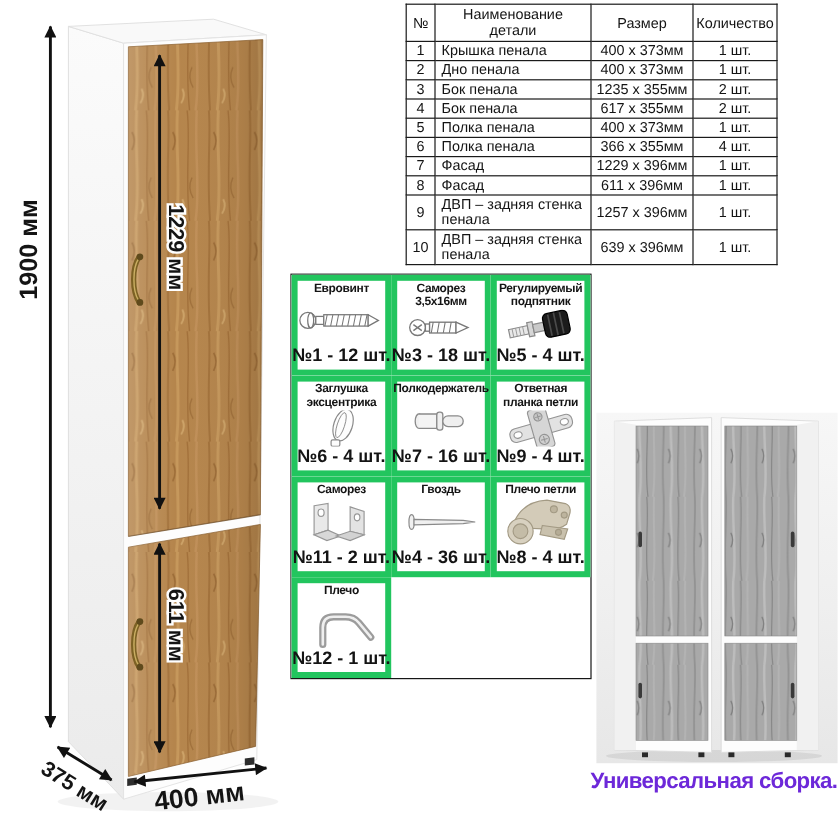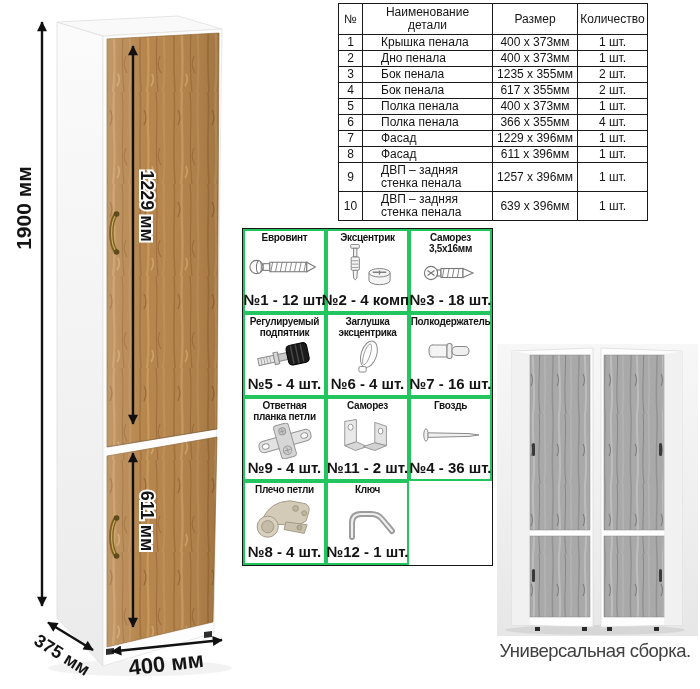--- a/index.html
+++ b/index.html
@@ -13,7 +13,7 @@
   .parts-table th,.parts-table td{border:1.5px solid #1a1a1a;padding:1px 3px;vertical-align:middle;}
   .parts-table th{font-weight:400;text-align:center;padding:2px 2px;}
   .parts-table td.c{text-align:center;}
-  .parts-table td.l{text-align:left;padding-left:18px;}
+  .parts-table td.l{text-align:left;padding-left:5px;}
 
   
   .hw-grid{position:absolute;left:242px;top:228px;display:grid;

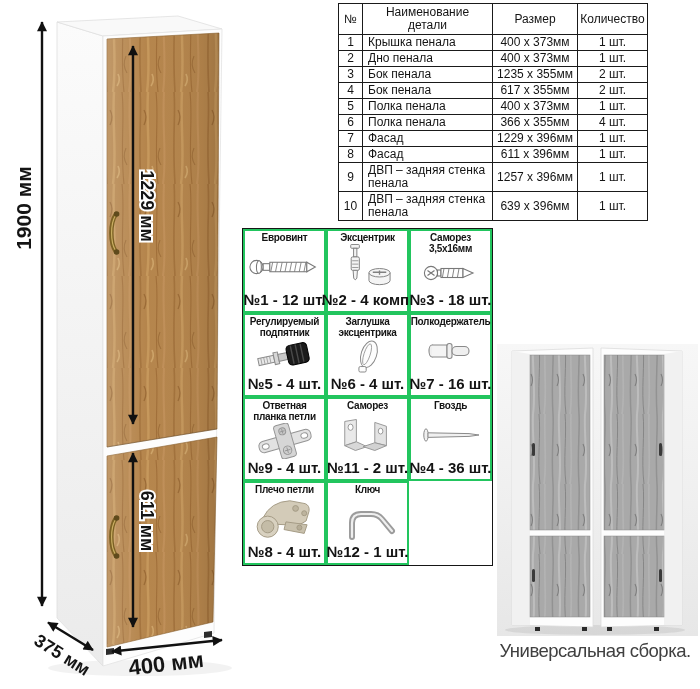--- a/index.html
+++ b/index.html
@@ -19,7 +19,7 @@
   .hw-grid{position:absolute;left:242px;top:228px;display:grid;
     grid-template-columns:repeat(3,83px);grid-auto-rows:84px;border:1px solid #161616;
     background:transparent;}
-  .hw-cell{border:2px solid #22c55e;background:#fff;display:flex;flex-direction:column;
+  .hw-cell{border:5px solid #22c55e;background:#fff;display:flex;flex-direction:column;
     align-items:center;padding:2px 1px;box-sizing:border-box;}
   .hw-title{font-size:10px;font-weight:700;text-align:center;line-height:1.08;
     letter-spacing:-0.3px;}

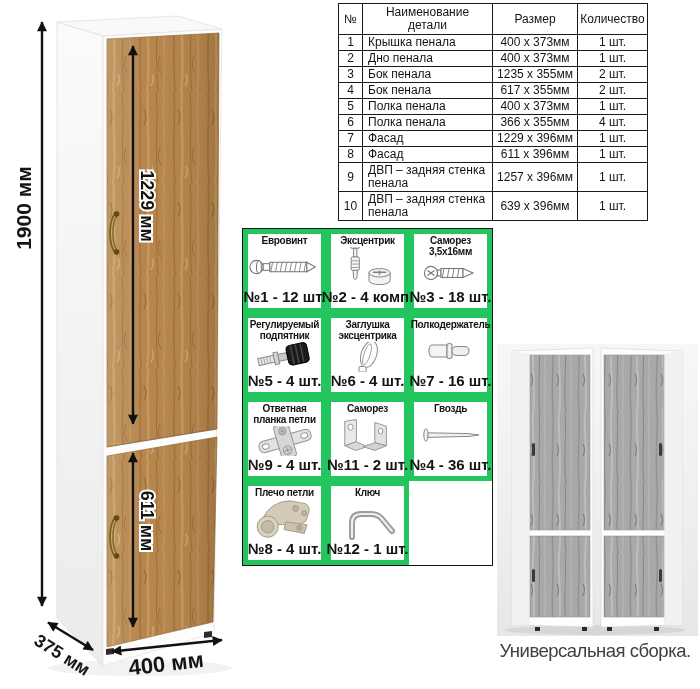--- a/index.html
+++ b/index.html
@@ -208,24 +208,6 @@
       <div class="hw-count">№1 - 12 шт.</div>
     </div>
 
-    <div class="hw-cell">
-      <div class="hw-title">Эксцентрик</div>
-      <div class="hw-icon">
-        <svg width="62" height="48" viewBox="0 0 64 50">
-            <g fill="#f4f4f4" stroke="#808080" stroke-width="1">
-          <rect x="14" y="1.5" width="9" height="4" rx="1"></rect>
-              <rect x="17" y="5.5" width="3.4" height="9"></rect>
-          <rect x="14.5" y="14.5" width="8.5" height="14" rx="1.5"></rect>
-          <path d="M15.5,18.5 h6.5 M15.5,22 h6.5 M15.5,25.5 h6.5" fill="none" stroke-width="0.8"></path>
-          <path d="M16.5,28.5 h4.5 l-0.6,8 q-1.7,3.4 -3.3,0 z"></path>
-          <path d="M33,31 v8 a11,4.4 0 0 0 22,0 v-8"></path>
-          <ellipse cx="44" cy="31" rx="11" ry="4.4"></ellipse>
-          <path d="M37,30.5 h14 M44,28.6 v4.6" fill="none" stroke-width="1.4"></path>
-            </g>
-          </svg>
-      </div>
-      <div class="hw-count">№2 - 4 комп.</div>
-    </div>
 
     <div class="hw-cell">
       <div class="hw-title">Саморез 3,5x16мм</div>

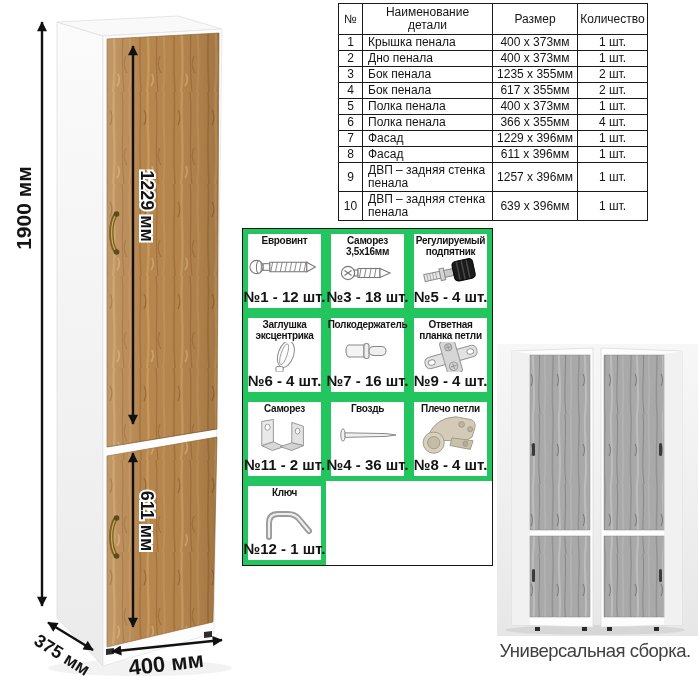--- a/index.html
+++ b/index.html
@@ -341,7 +341,7 @@
     </div>
 
     <div class="hw-cell">
-      <div class="hw-title">Ключ</div>
+      <div class="hw-title">Плечо</div>
       <div class="hw-icon">
         <svg width="56" height="44" viewBox="0 0 56 44">
           <path d="M12,40 V26 q0,-9 9,-9 h10 q7,0 11,5 l10,12" fill="none" stroke="#9c9c9c" stroke-width="6" stroke-linecap="round" stroke-linejoin="round"></path>

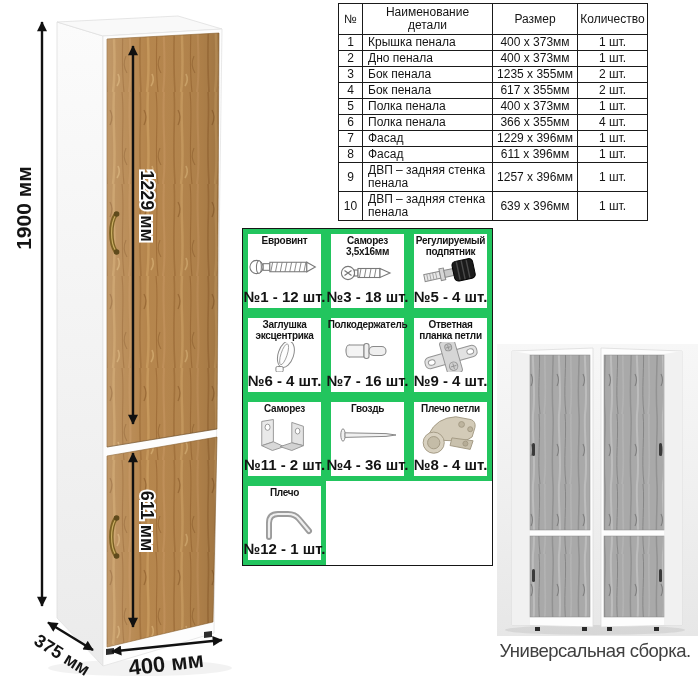--- a/index.html
+++ b/index.html
@@ -33,7 +33,7 @@
   .assembly{position:absolute;left:497px;top:344px;width:201px;height:292px;
     background:linear-gradient(180deg,#f7f7f7 0%,#efefef 55%,#e7e7e7 100%);}
   .assembly-caption{position:absolute;left:490px;top:640px;width:210px;text-align:center;
-    font-size:18.5px;font-weight:400;letter-spacing:-0.5px;color:#404040;}
+    font-size:18.5px;font-weight:700;letter-spacing:-0.5px;color:#6d28d9;}
 </style>
 </head>
 <body>

